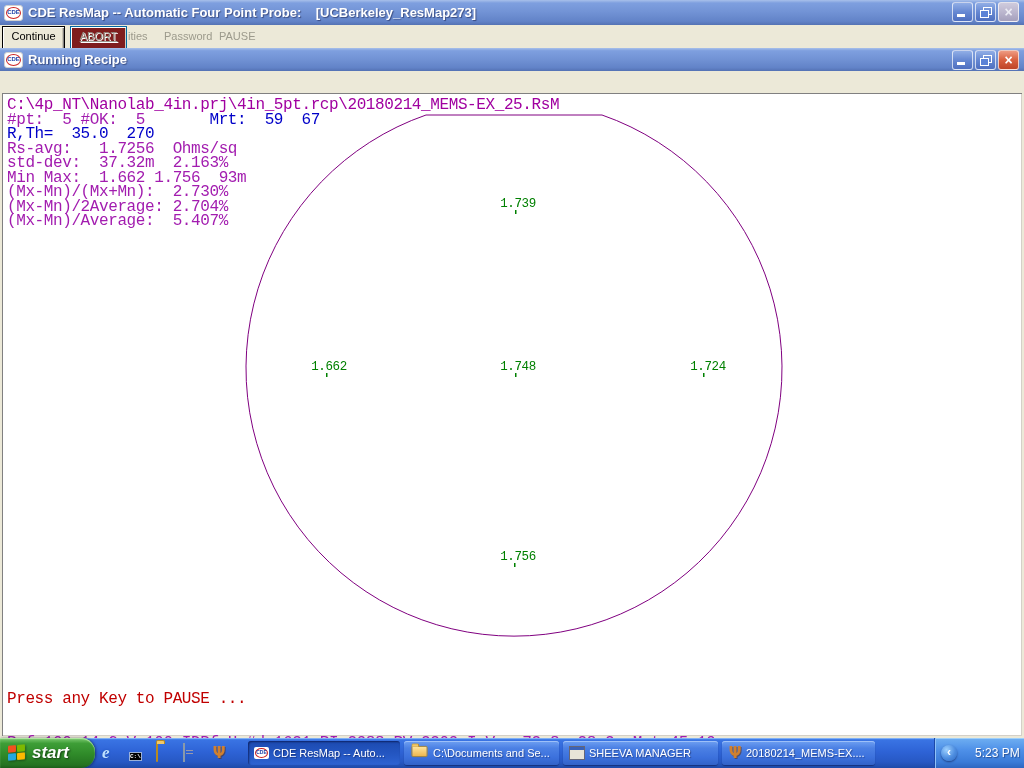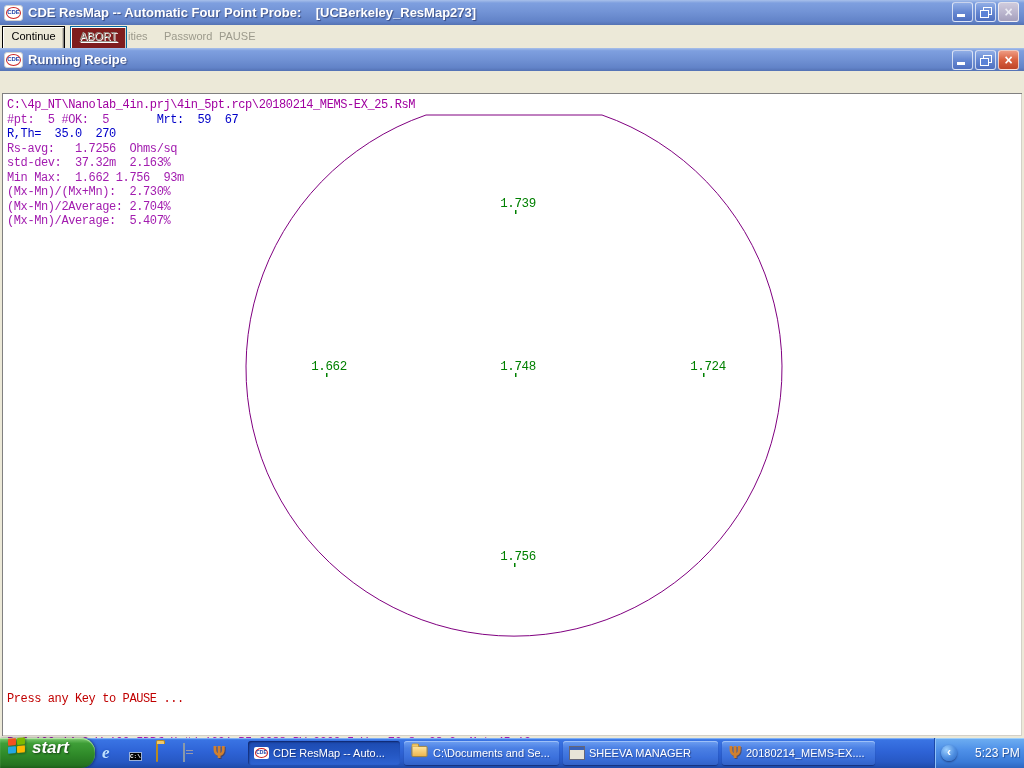--- a/index.html
+++ b/index.html
@@ -78,7 +78,7 @@
   }
   .mono{
     font-family:"Liberation Mono","DejaVu Sans Mono",monospace;
-    font-size:12px;line-height:14.5px;letter-spacing:-0.4px;white-space:pre;
+    font-size:16px;line-height:14.5px;letter-spacing:-0.4px;white-space:pre;
   }
   #stats-block{position:absolute;left:5px;top:5px;}
   #data-table{position:absolute;left:5px;top:146px;}

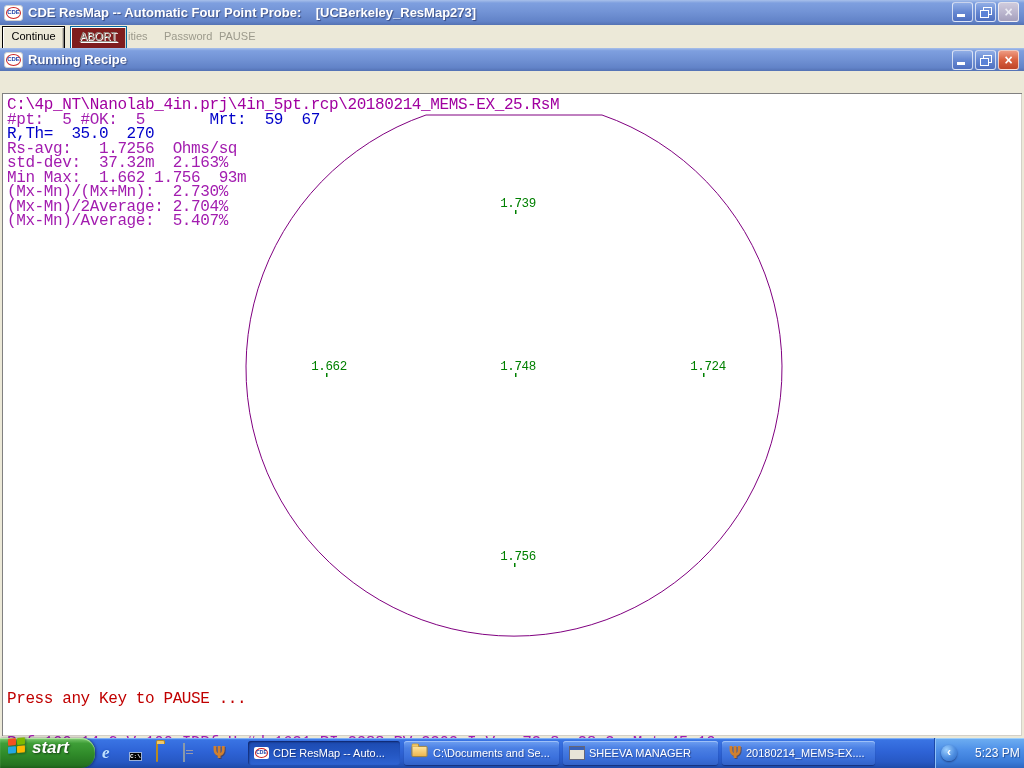--- a/index.html
+++ b/index.html
@@ -103,7 +103,7 @@
     background:linear-gradient(180deg,#7FCB73 0%,#3E9E37 18%,#2F8A29 55%,#257321 90%,#1C5F1A 100%);
     border-radius:0 14px 14px 0;
     box-shadow:inset 0 1px 1px #B6E8A8, 1px 0 3px rgba(0,0,30,.5);
-    display:flex;align-items:flex-start;
+    display:flex;align-items:center;
   }
   #start-btn .start-label{
     color:#fff;font-size:17px;font-weight:bold;font-style:italic;

